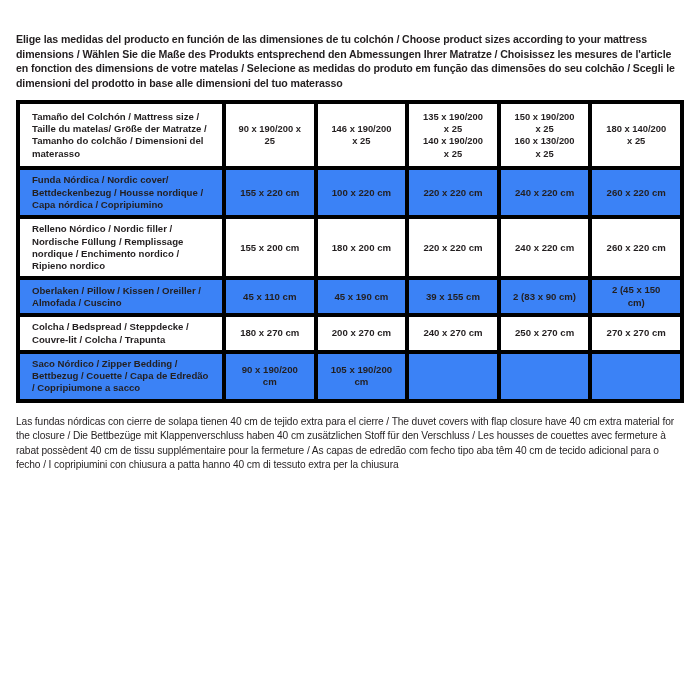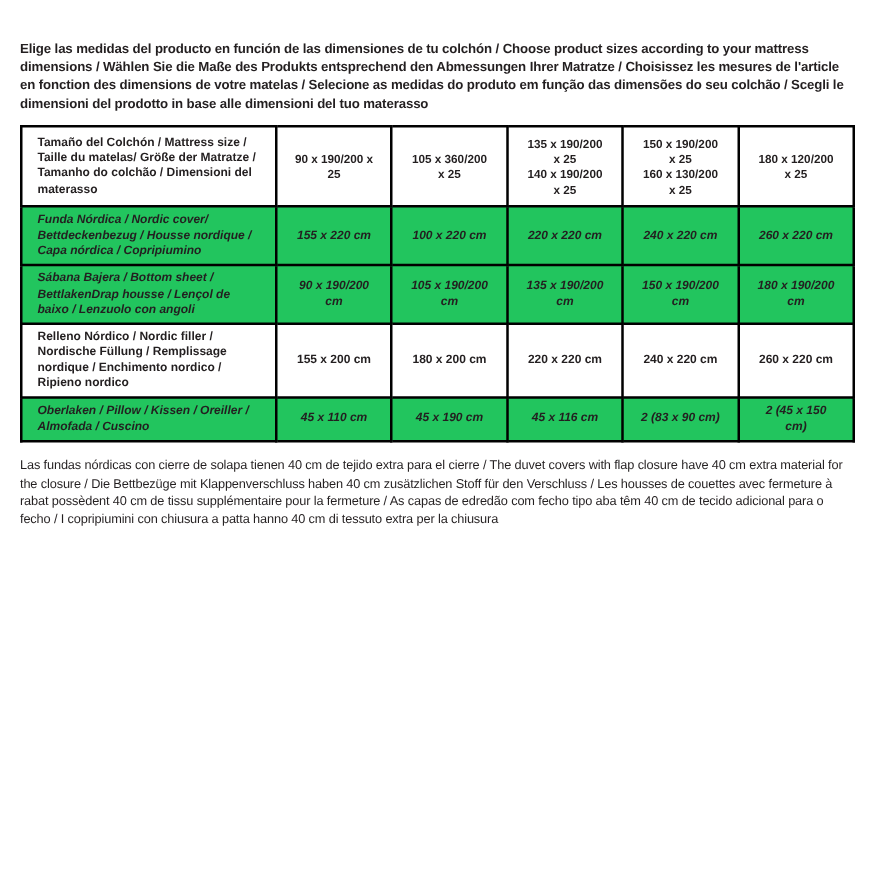--- a/index.html
+++ b/index.html
@@ -36,7 +36,7 @@
     table-layout: fixed;
   }
   table.spec td {
-    border: 2px solid #000000;
+    border: 4px solid #000000;
     vertical-align: middle;
     padding: 4px 12px;
   }

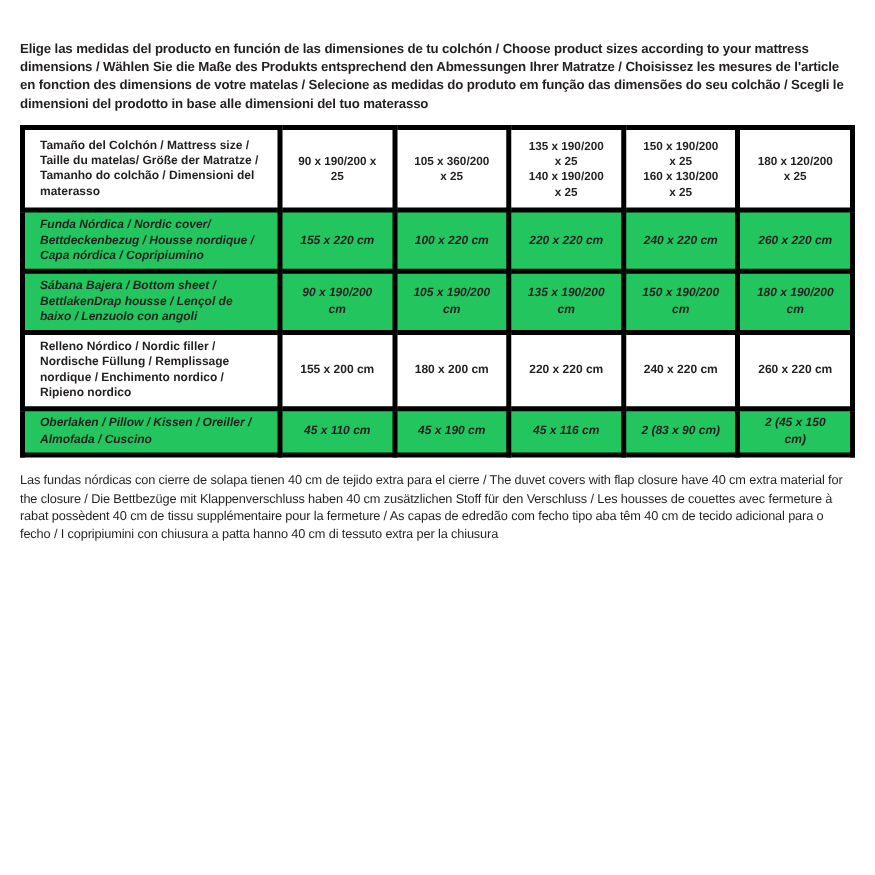--- a/index.html
+++ b/index.html
@@ -90,7 +90,7 @@
           <span>90 x 190/200 x 25</span>
         </td>
         <td class="val multi">
-          <span>105 x 360/200 x 25</span>
+          <span>146 x 190/200 x 25</span>
         </td>
         <td class="val multi">
           <span>135 x 190/200 x 25</span>

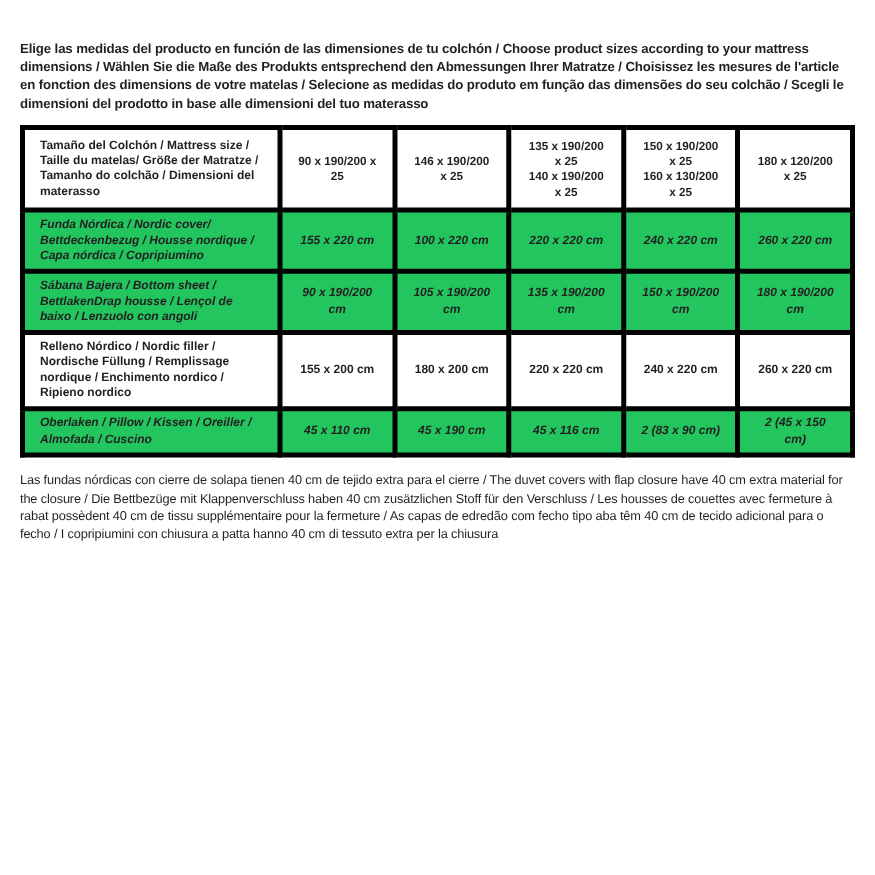--- a/index.html
+++ b/index.html
@@ -101,7 +101,7 @@
           <span>160 x 130/200 x 25</span>
         </td>
         <td class="val multi">
-          <span>180 x 120/200 x 25</span>
+          <span>180 x 140/200 x 25</span>
         </td>
       </tr>
 

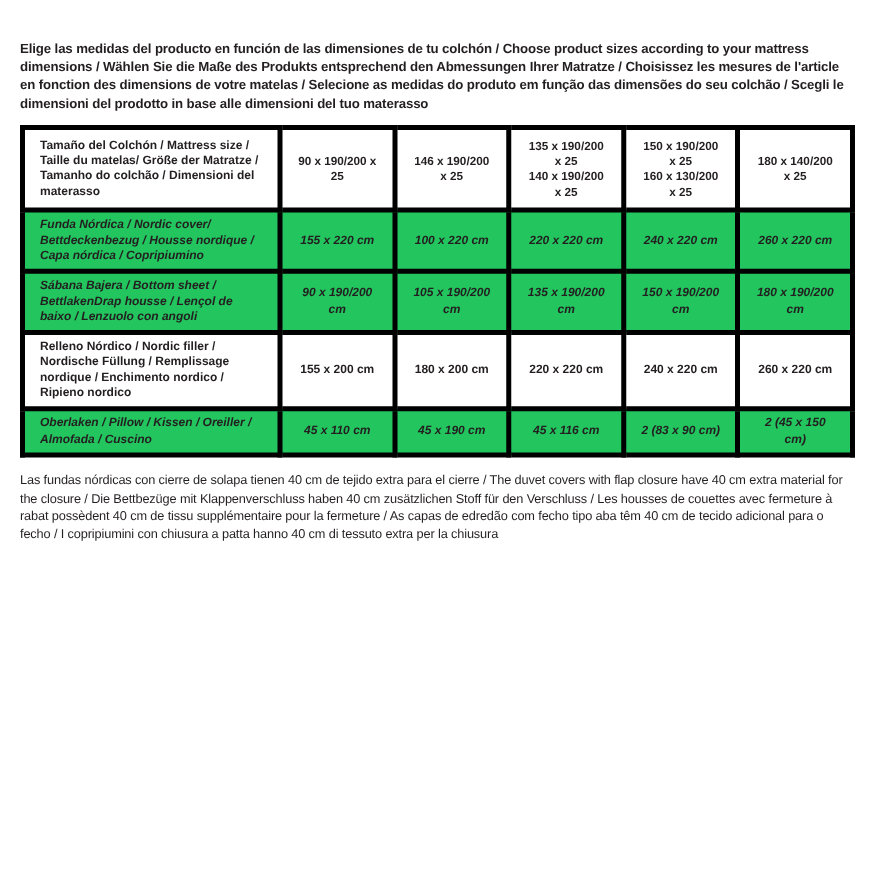--- a/index.html
+++ b/index.html
@@ -60,8 +60,7 @@
     height: 54px;
   }
   tr.zebra td {
-    background: #22c55e;
-    font-style: italic;
+    background: #3b82f6;
   }
   .multi span {
     display: block;

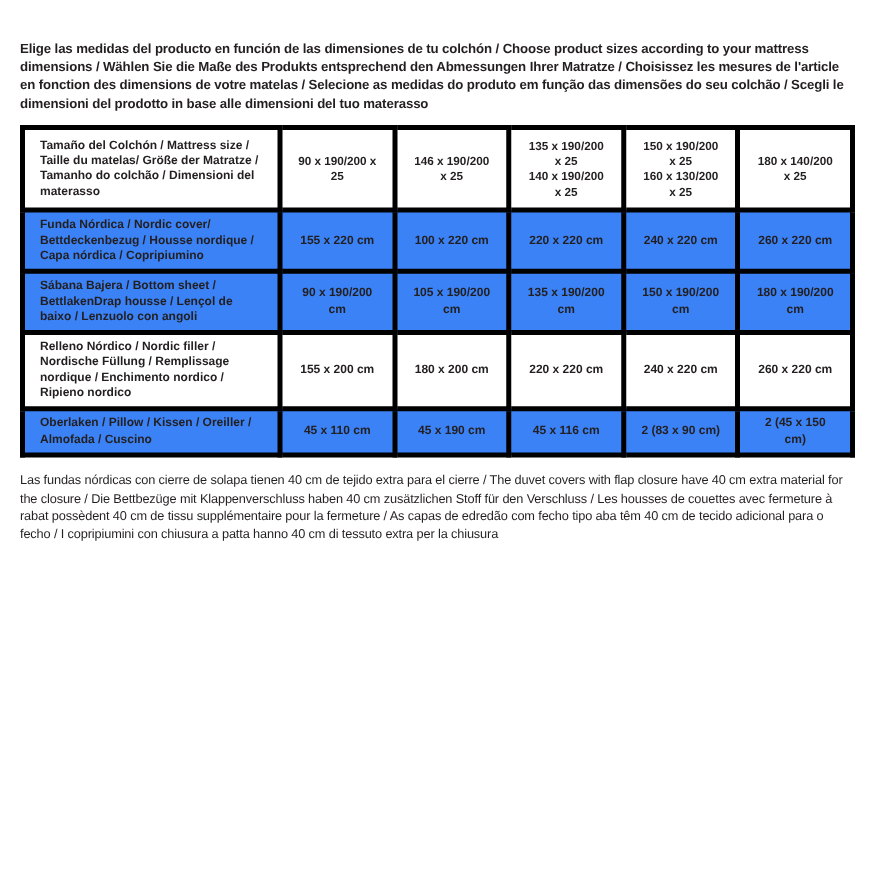--- a/index.html
+++ b/index.html
@@ -114,14 +114,6 @@
       </tr>
 
 
-      <tr class="zebra">
-        <td class="rowhead">Sábana Bajera / Bottom sheet / BettlakenDrap housse / Lençol de baixo / Lenzuolo con angoli</td>
-        <td class="val">90 x 190/200 cm</td>
-        <td class="val">105 x 190/200 cm</td>
-        <td class="val">135 x 190/200 cm</td>
-        <td class="val">150 x 190/200 cm</td>
-        <td class="val">180 x 190/200 cm</td>
-      </tr>
 
       <tr>
         <td class="rowhead">Relleno Nórdico / Nordic filler / Nordische Füllung / Remplissage nordique / Enchimento nordico / Ripieno nordico</td>

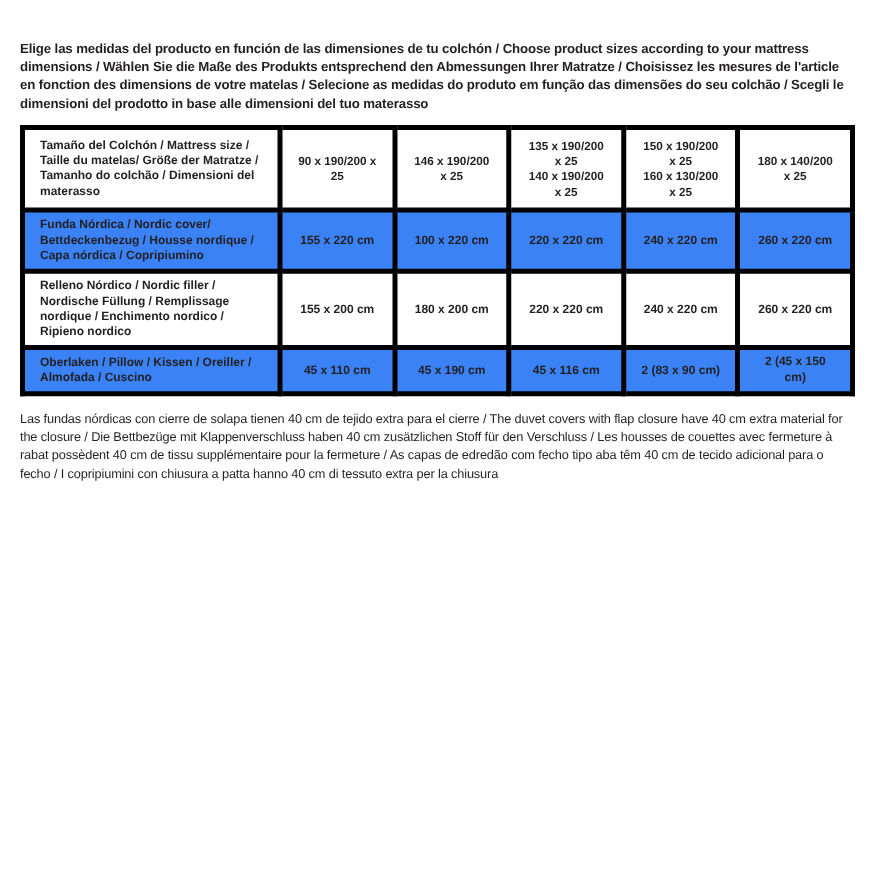--- a/index.html
+++ b/index.html
@@ -128,7 +128,7 @@
         <td class="rowhead">Oberlaken  /  Pillow / Kissen / Oreiller / Almofada / Cuscino</td>
         <td class="val">45 x 110 cm</td>
         <td class="val">45 x 190 cm</td>
-        <td class="val">45 x 116 cm</td>
+        <td class="val">39 x 155 cm</td>
         <td class="val">2 (83 x 90 cm)</td>
         <td class="val">2 (45 x 150 cm)</td>
       </tr>

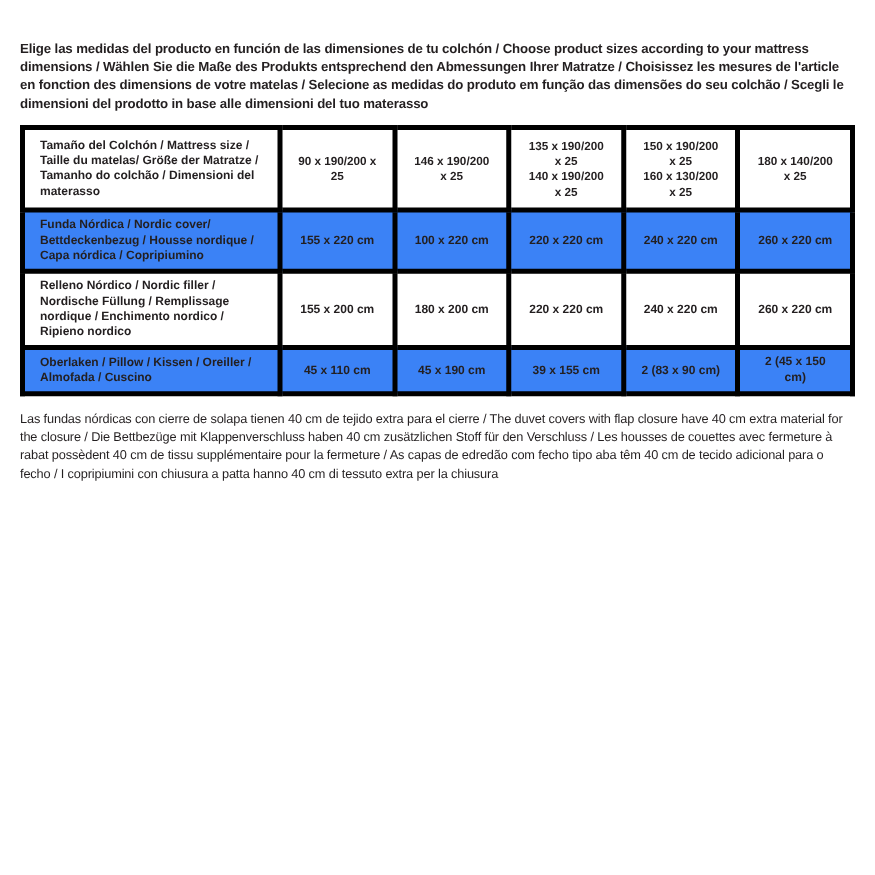--- a/index.html
+++ b/index.html
@@ -133,6 +133,14 @@
         <td class="val">2 (45 x 150 cm)</td>
       </tr>
 
+      <tr>
+        <td class="rowhead">Colcha / Bedspread / Steppdecke / Couvre-lit / Colcha / Trapunta</td>
+        <td class="val">180 x 270 cm</td>
+        <td class="val">200 x 270 cm</td>
+        <td class="val">240 x 270 cm</td>
+        <td class="val">250 x 270 cm</td>
+        <td class="val">270 x 270 cm</td>
+      </tr>
 
 
     </tbody>

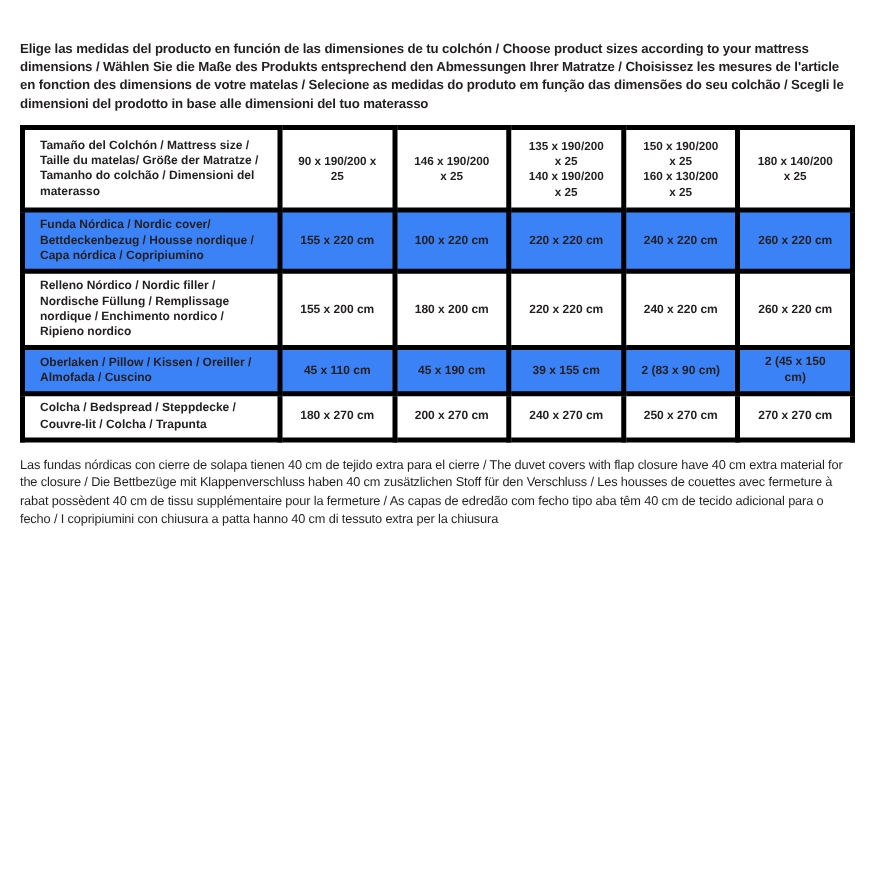--- a/index.html
+++ b/index.html
@@ -142,6 +142,14 @@
         <td class="val">270 x 270 cm</td>
       </tr>
 
+      <tr class="zebra">
+        <td class="rowhead">Saco Nórdico / Zipper Bedding / Bettbezug / Couette / Capa de Edredão / Copripiumone a sacco</td>
+        <td class="val">90 x 190/200 cm</td>
+        <td class="val">105 x 190/200 cm</td>
+        <td class="val"></td>
+        <td class="val"></td>
+        <td class="val"></td>
+      </tr>
 
     </tbody>
   </table>

